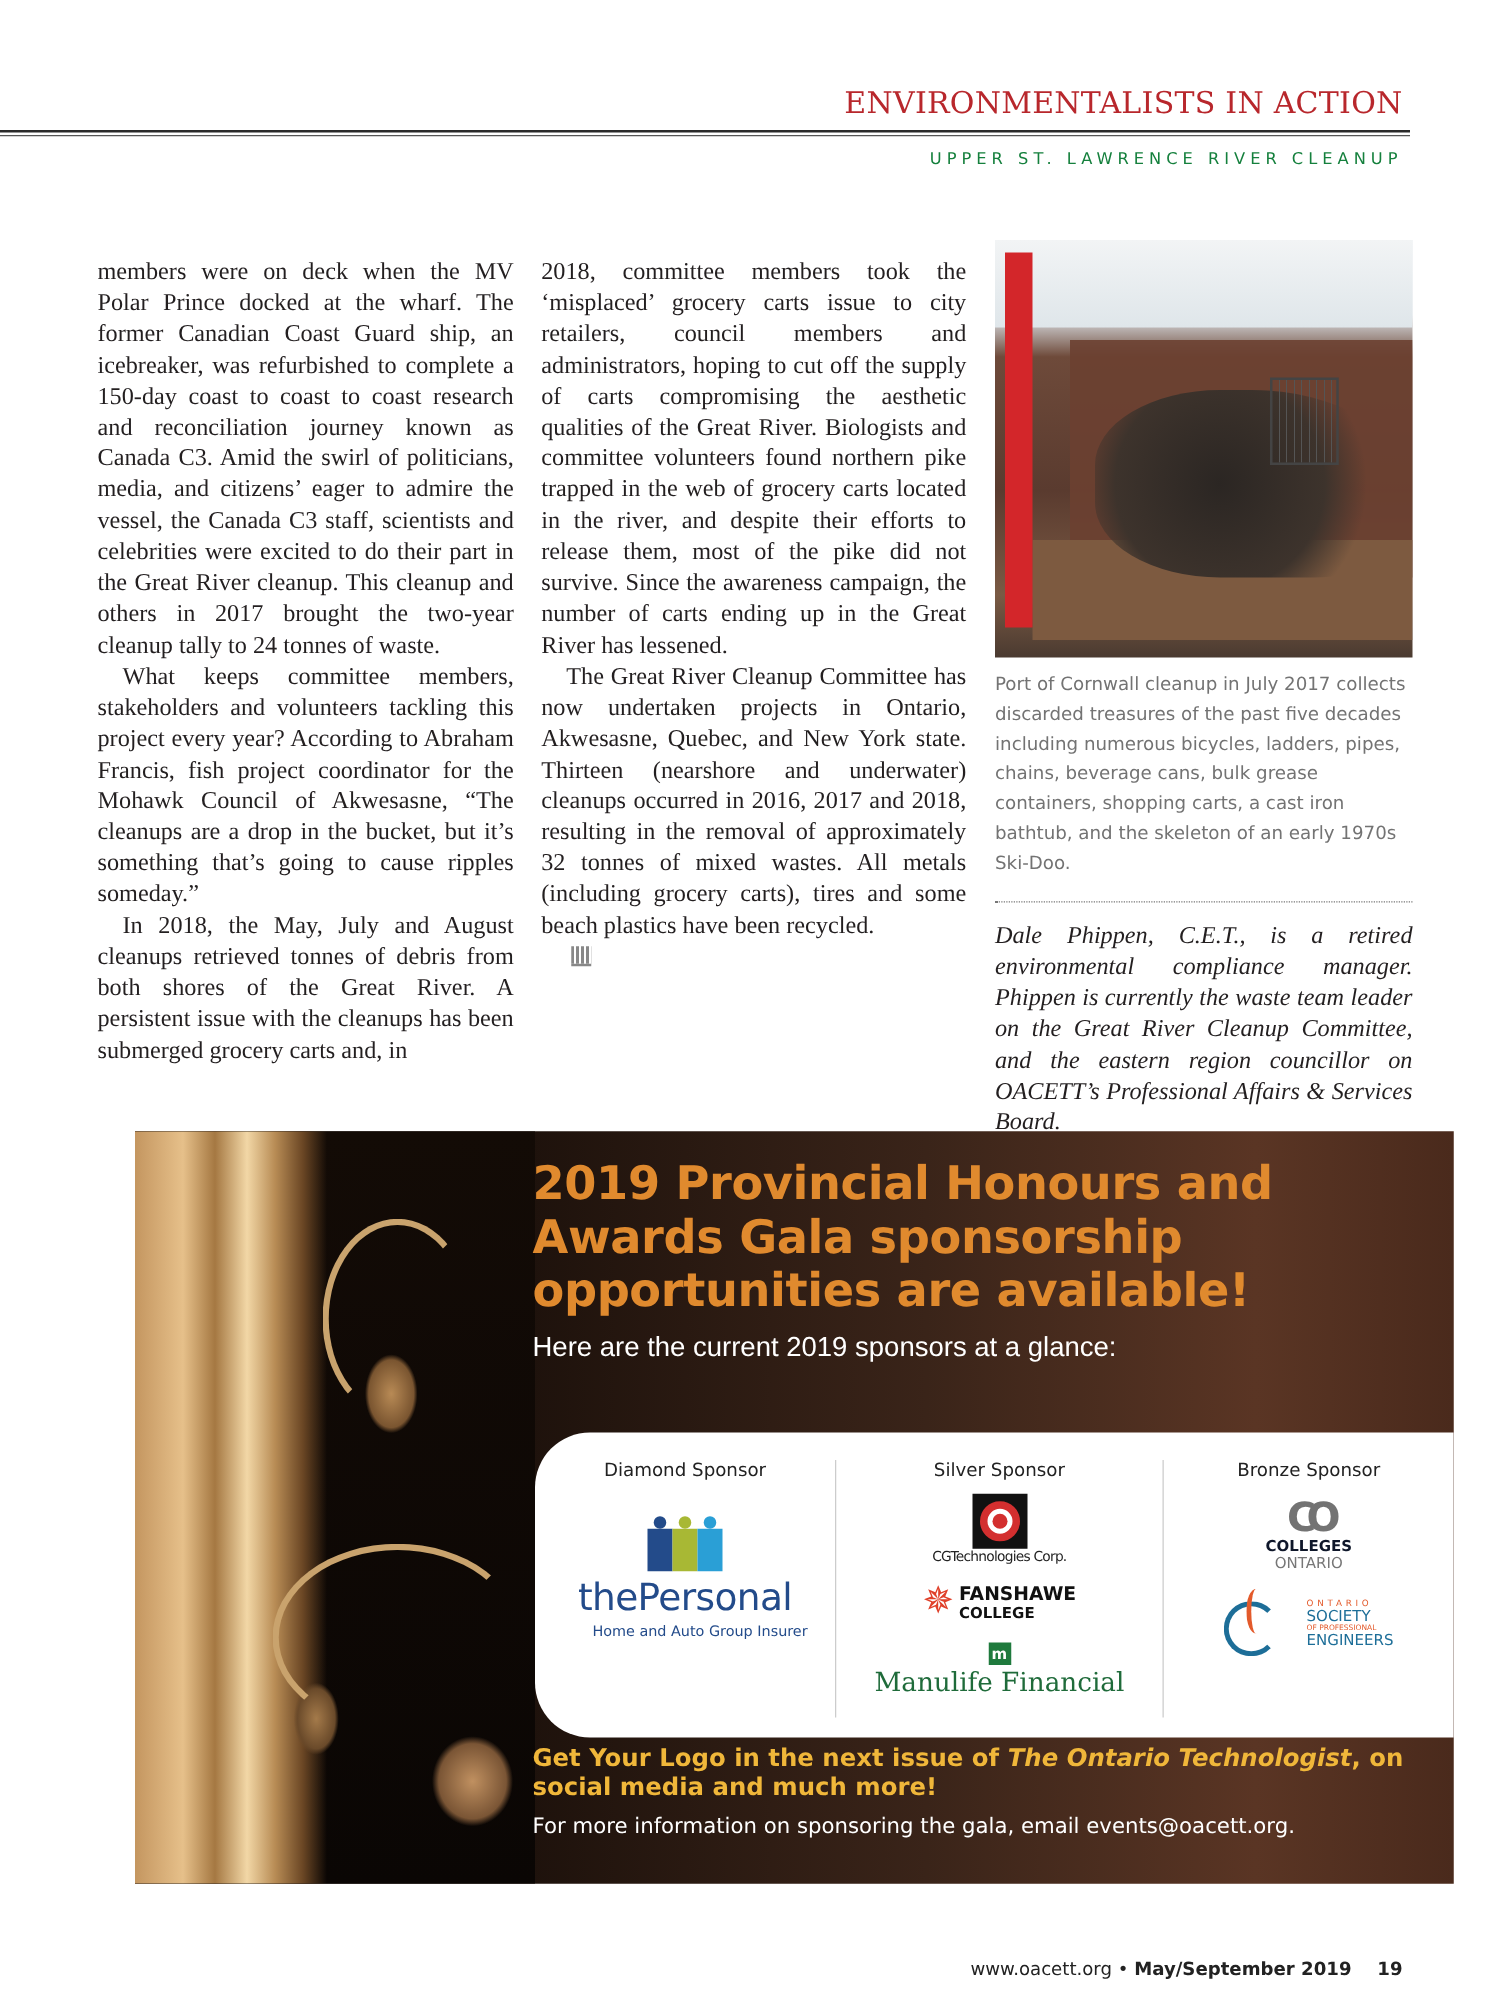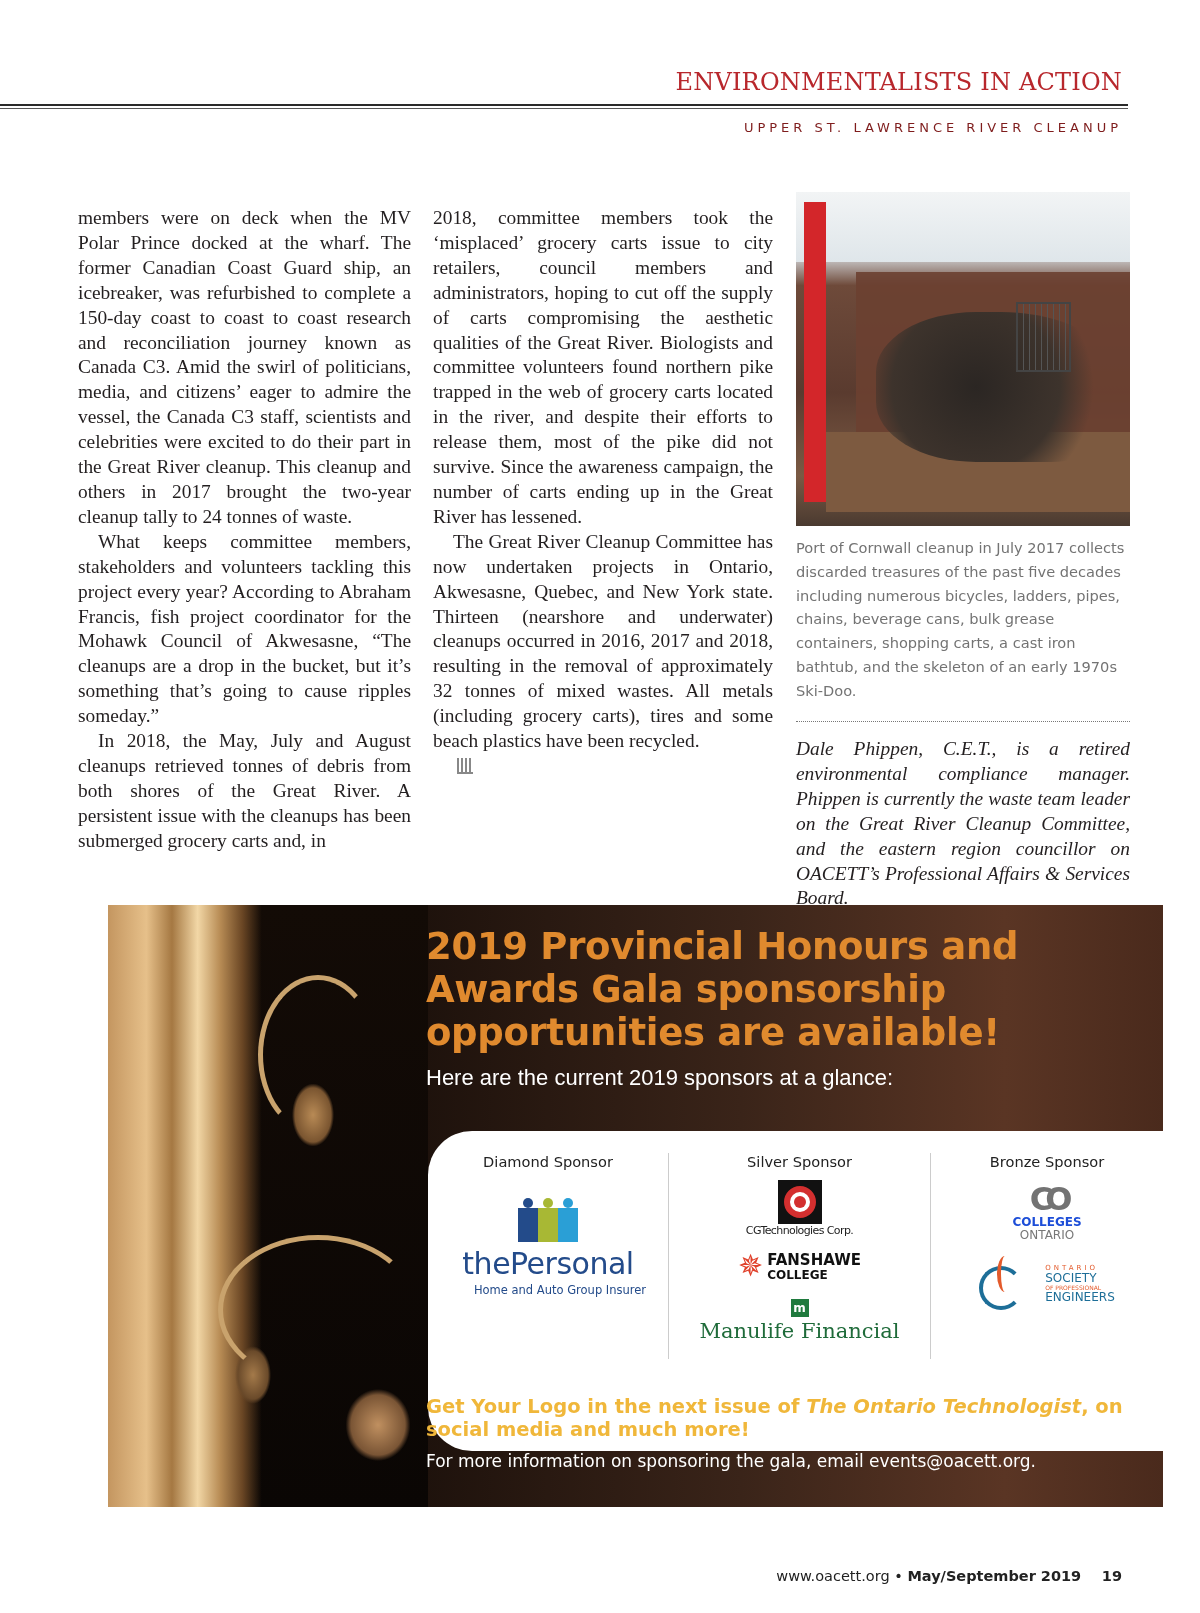--- a/index.html
+++ b/index.html
@@ -18,7 +18,7 @@
   }
   .section-sub {
     position: absolute; right: 78px; top: 120px;
-    font-family: "DejaVu Sans", sans-serif; font-size: 13px; letter-spacing: 4px; color: #7f1d1d;
+    font-family: "DejaVu Sans", sans-serif; font-size: 13px; letter-spacing: 4px; color: #15803d;
   }
 
   

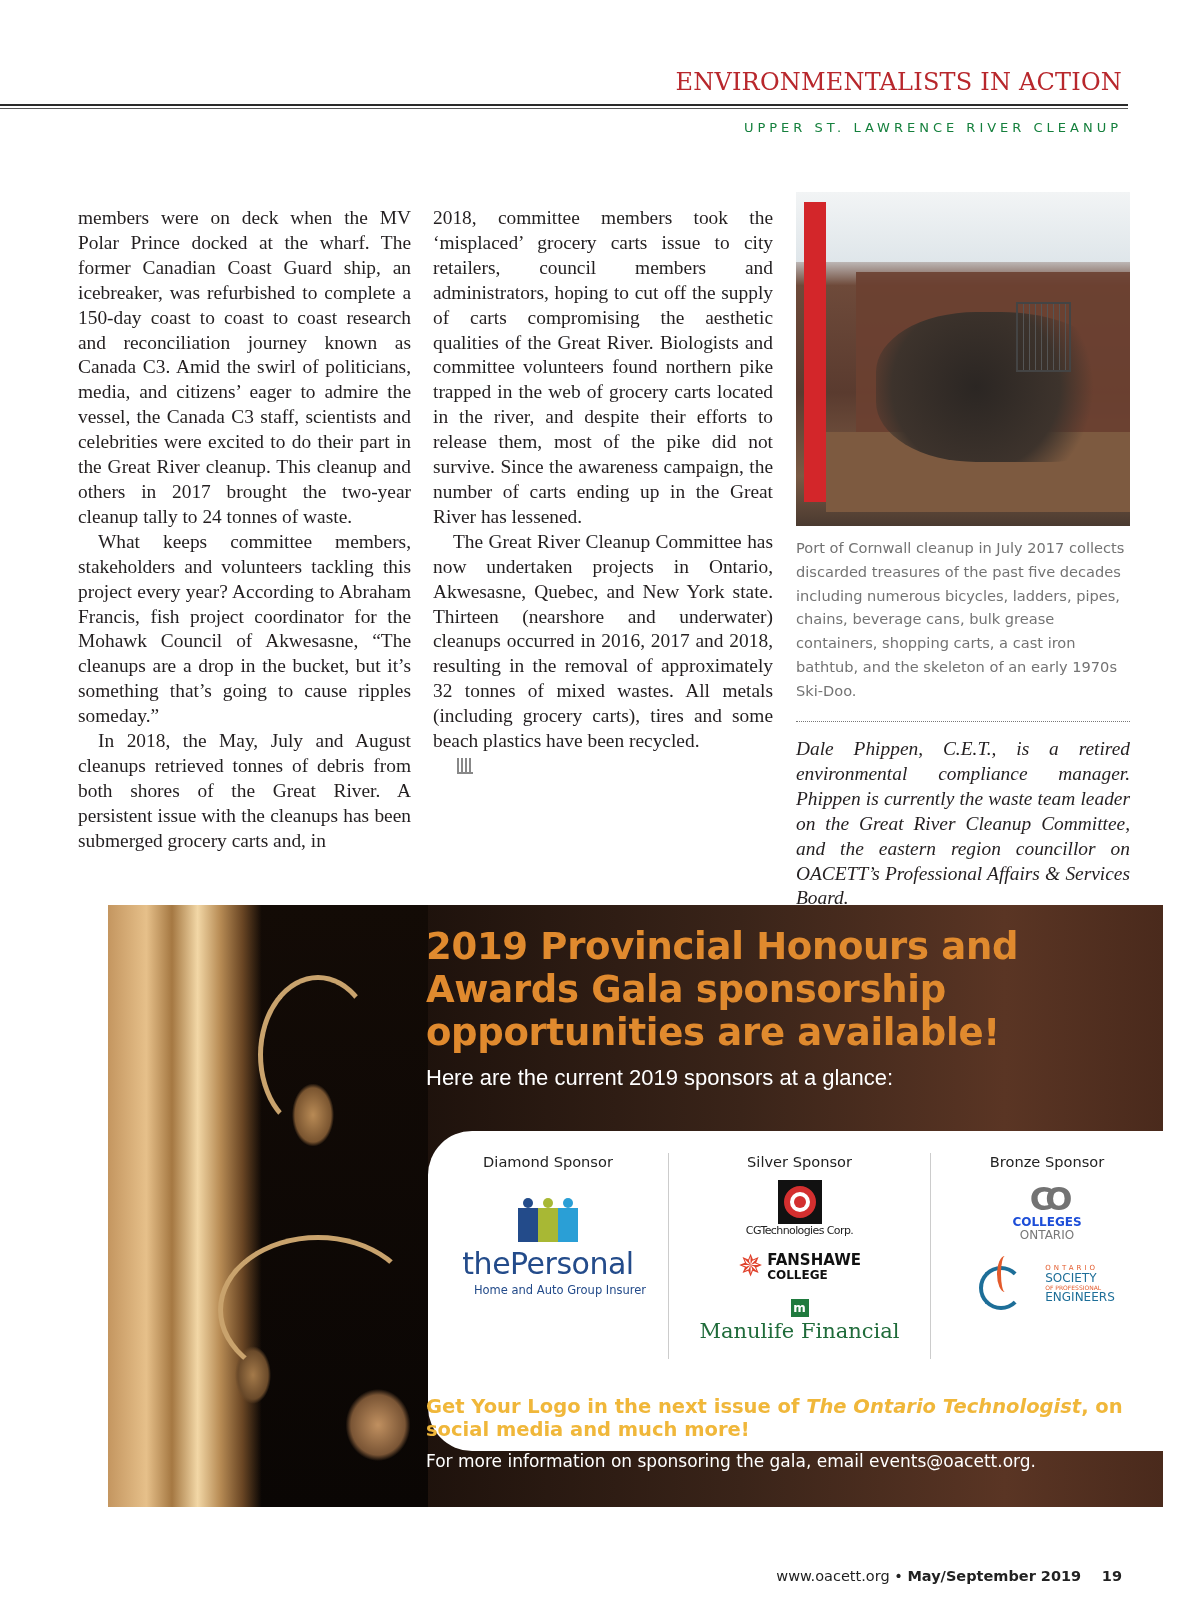--- a/index.html
+++ b/index.html
@@ -87,7 +87,7 @@
     font-family: Liberation Sans, sans-serif; font-size: 22px; color: #ffffff;
   }
   .sponsor-panel {
-    position: absolute; left: 320px; top: 226px; width: 735px; height: 320px;
+    position: absolute; left: 320px; top: 241px; width: 735px; height: 244px;
     background: #ffffff; border-radius: 44px 0 0 44px;
   }
   .tier { position: absolute; top: 0; height: 250px; text-align: center; }

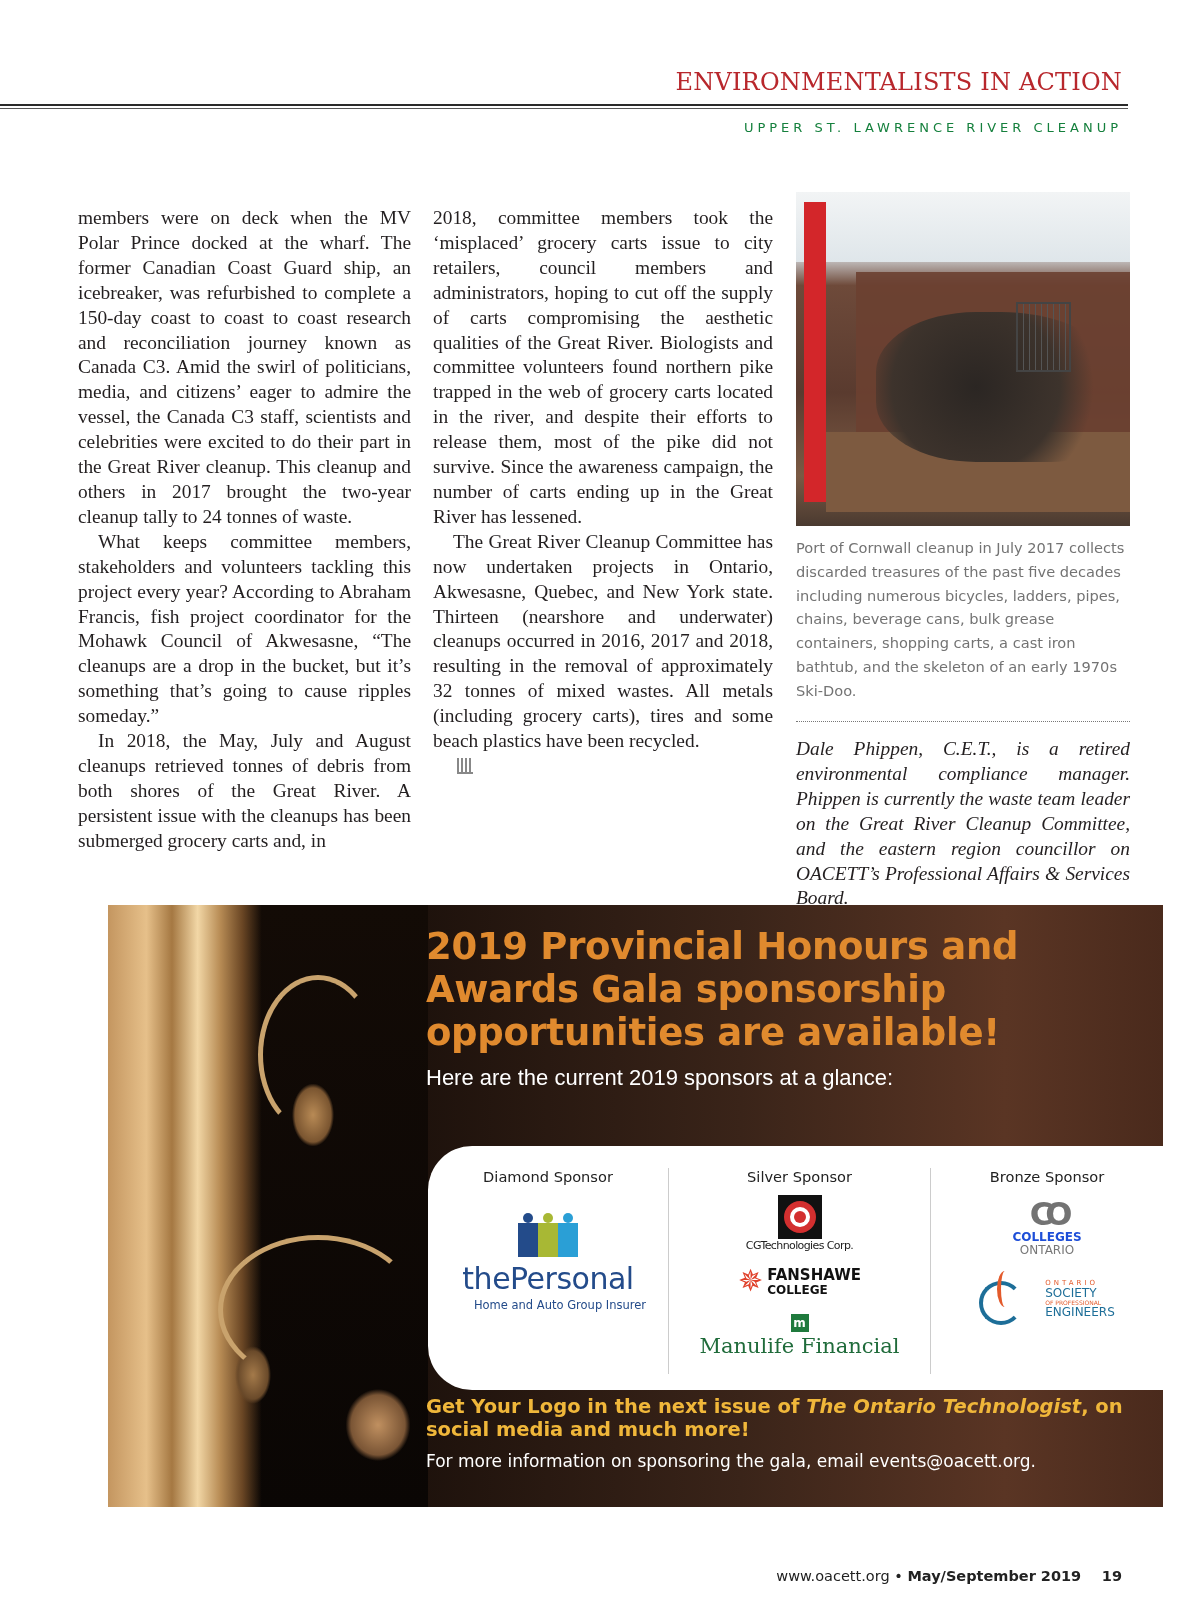--- a/index.html
+++ b/index.html
@@ -117,7 +117,7 @@
   .manu-name { font-family: "DejaVu Serif", serif; font-size: 21px; color: #1f6b3a; }
 
   .co-icon { font-family: "DejaVu Sans", sans-serif; font-size: 32px; font-weight: bold; color: #737373; line-height: 34px; margin-top: 12px; letter-spacing: -8px; }
-  .co-l1 { font-family: "DejaVu Sans", sans-serif; font-size: 12px; color: #1d4ed8; line-height: 13px; font-weight: bold; }
+  .co-l1 { font-family: "DejaVu Sans", sans-serif; font-size: 12px; color: #0f172a; line-height: 13px; font-weight: bold; }
   .co-l2 { font-family: "DejaVu Sans", sans-serif; font-size: 12px; color: #777; line-height: 13px; }
   .ospe { display: flex; align-items: center; justify-content: center; margin-top: 14px; gap: 22px; }
   .ospe-icon { position: relative; width: 44px; height: 54px; }

